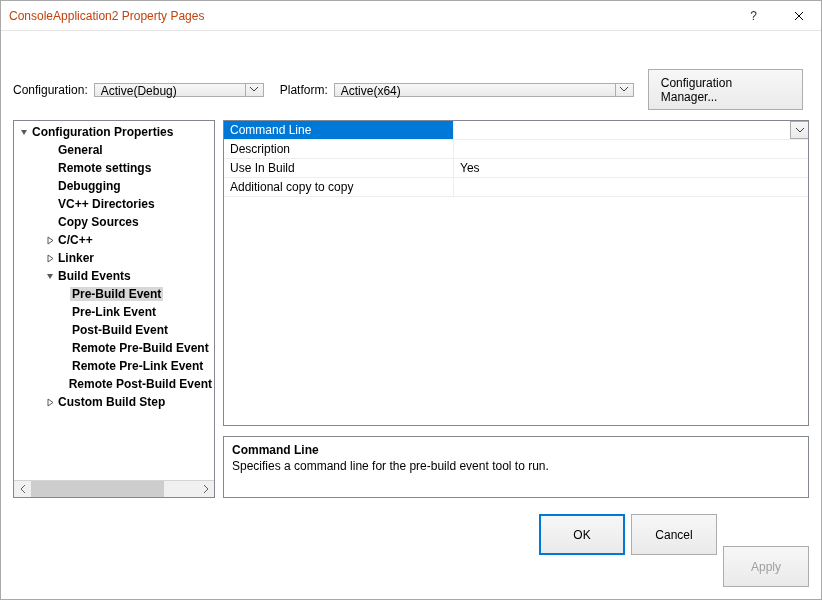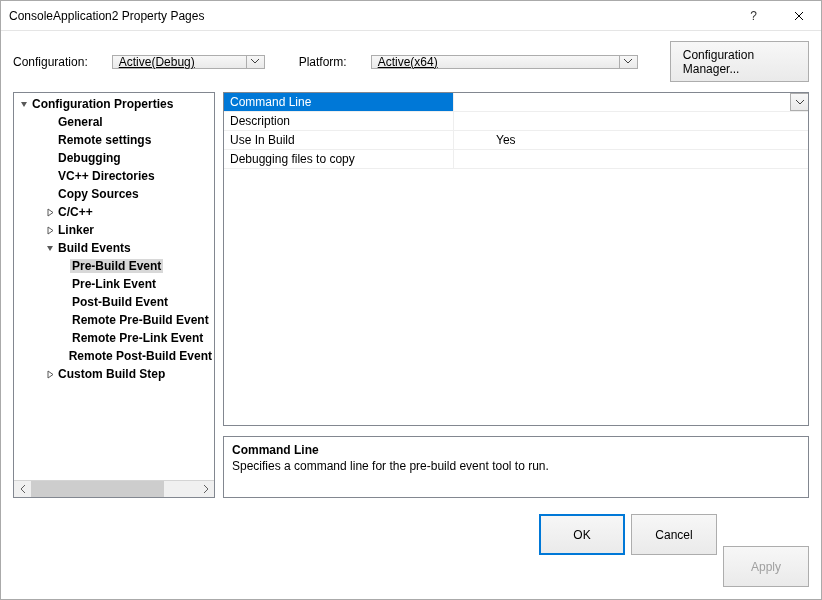--- a/index.html
+++ b/index.html
@@ -6,7 +6,7 @@
   html,body { margin:0; padding:0; background:#fff; }
   .window { width:822px; height:600px; border:1px solid #aaa; display:flex; flex-direction:column; background:#fff; }
   .titlebar { height:30px; display:flex; align-items:center; padding:0 0 0 8px; border-bottom:1px solid #e5e5e5; }
-  .titlebar .title { flex:1; color:#000000; }
+  .titlebar .title { flex:1; color:#c2410c; }
   .titlebar .tb-btn { width:45px; height:29px; display:flex; align-items:center; justify-content:center; color:#333; }
   .config-row { display:flex; align-items:center; gap:24px; padding:10px 12px 10px 12px; }
   .config-row label { color:#000; }

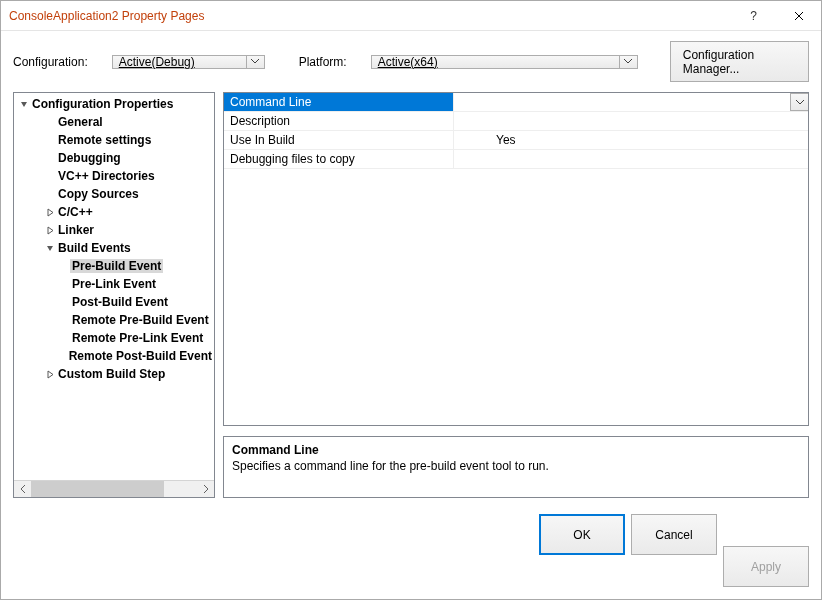--- a/index.html
+++ b/index.html
@@ -8,7 +8,7 @@
   .titlebar { height:30px; display:flex; align-items:center; padding:0 0 0 8px; border-bottom:1px solid #e5e5e5; }
   .titlebar .title { flex:1; color:#c2410c; }
   .titlebar .tb-btn { width:45px; height:29px; display:flex; align-items:center; justify-content:center; color:#333; }
-  .config-row { display:flex; align-items:center; gap:24px; padding:10px 12px 10px 12px; }
+  .config-row { display:flex; align-items:center; gap:6px; padding:10px 12px 10px 12px;margin-top:28px; }
   .config-row label { color:#000; }
   .combo { position:relative; height:14px; border:1px solid #adadad; background:linear-gradient(#f7f7f7,#eaeaea); display:flex; align-items:center; padding:0 22px 0 6px;text-decoration:underline; }
   .combo .arrow { position:absolute; right:0; top:0; bottom:0; width:18px; display:flex; align-items:center; justify-content:center; border-left:1px solid #adadad; }

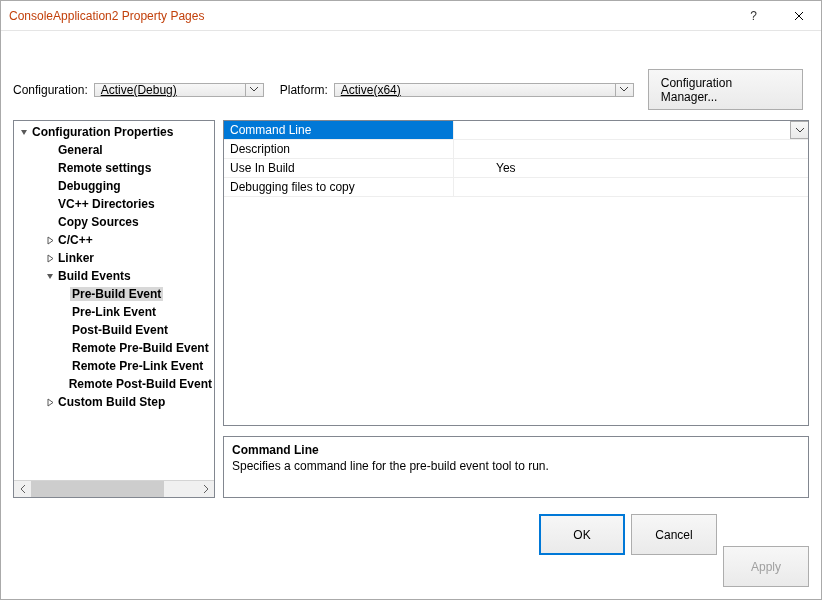--- a/index.html
+++ b/index.html
@@ -10,7 +10,7 @@
   .titlebar .tb-btn { width:45px; height:29px; display:flex; align-items:center; justify-content:center; color:#333; }
   .config-row { display:flex; align-items:center; gap:6px; padding:10px 12px 10px 12px;margin-top:28px; }
   .config-row label { color:#000; }
-  .combo { position:relative; height:14px; border:1px solid #adadad; background:linear-gradient(#f7f7f7,#eaeaea); display:flex; align-items:center; padding:0 22px 0 6px;text-decoration:underline; }
+  .combo { position:relative; height:14px; border:1px solid #adadad; background:linear-gradient(#f7f7f7,#eaeaea); display:flex; padding:0 22px 0 6px; }
   .combo .arrow { position:absolute; right:0; top:0; bottom:0; width:18px; display:flex; align-items:center; justify-content:center; border-left:1px solid #adadad; }
   .combo-config { width:170px; }
   .combo-platform { width:300px; margin-right:8px;}

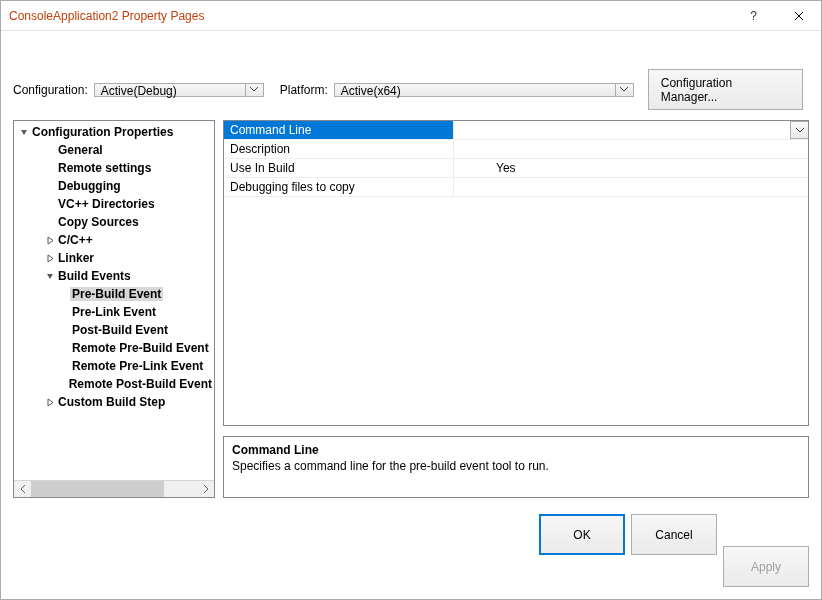--- a/index.html
+++ b/index.html
@@ -35,7 +35,7 @@
   .grid { flex:1; border:1px solid #828790; background:#fff; overflow:hidden; }
   .grid-row { height:19px; display:flex; align-items:stretch; border-bottom:1px solid #eee; }
   .grid-row .cell-name { width:230px; padding:0 6px; display:flex; align-items:center; border-right:1px solid #eee; }
-  .grid-row .cell-val { flex:1; padding:0 6px; display:flex; align-items:center; position:relative;margin-left:36px; }
+  .grid-row .cell-val { flex:1; padding:0 6px; display:flex; align-items:center; position:relative; }
   .grid-row.sel .cell-name { background:#0078d7; color:#fff; }
   .dd-btn { position:absolute; right:0; top:0; bottom:0; width:18px; border:1px solid #adadad; border-right:none; background:linear-gradient(#f7f7f7,#eaeaea); display:flex; align-items:center; justify-content:center; }
   .desc { height:62px; border:1px solid #828790; padding:6px 8px; background:#fff; }

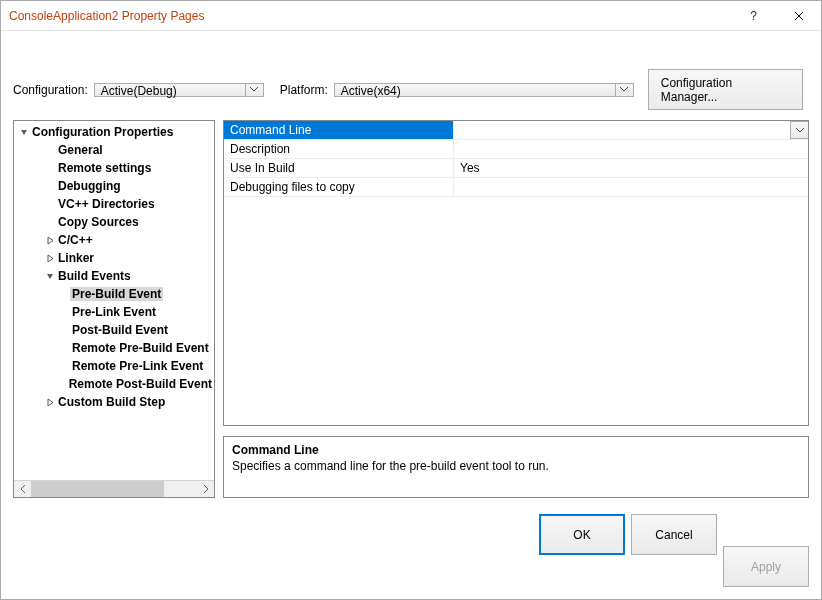--- a/index.html
+++ b/index.html
@@ -213,7 +213,7 @@
             <div class="cell-val">Yes</div>
           </div>
           <div class="grid-row">
-            <div class="cell-name">Debugging files to copy</div>
+            <div class="cell-name">Additional copy to copy</div>
             <div class="cell-val"></div>
           </div>
         </div>

